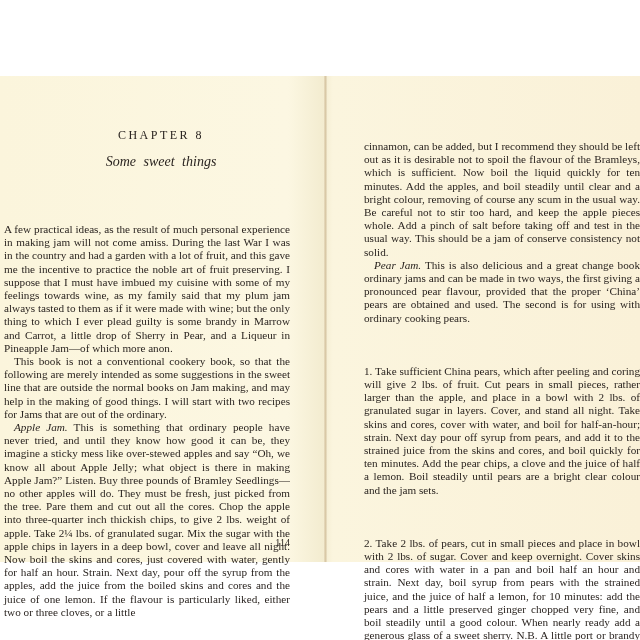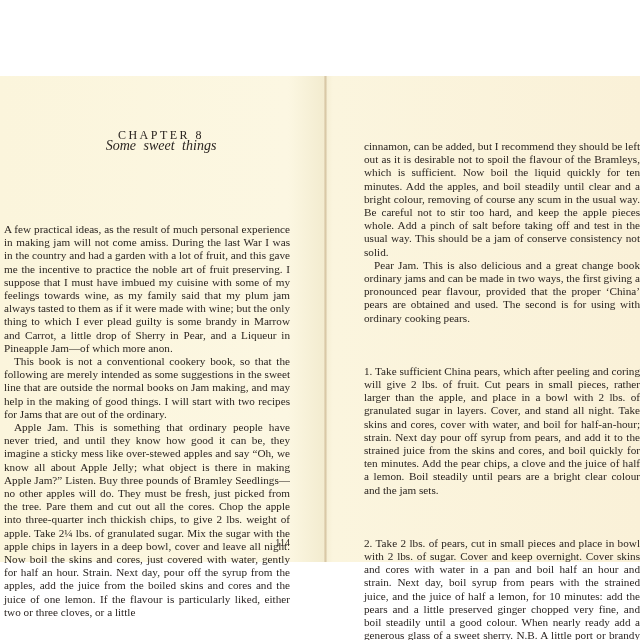--- a/index.html
+++ b/index.html
@@ -31,7 +31,7 @@
       text-align: center; font-size: 12px; letter-spacing: 2.5px;
     }
     .subtitle {
-      position: absolute; left: 0; width: 322px; top: 62px;
+      position: absolute; left: 0; width: 322px; top: 78px;
       text-align: center; font-size: 14px; font-style: italic; word-spacing: 4px;
     }
     .left-body { position: absolute; left: 4px; width: 286px; top: 107px; }

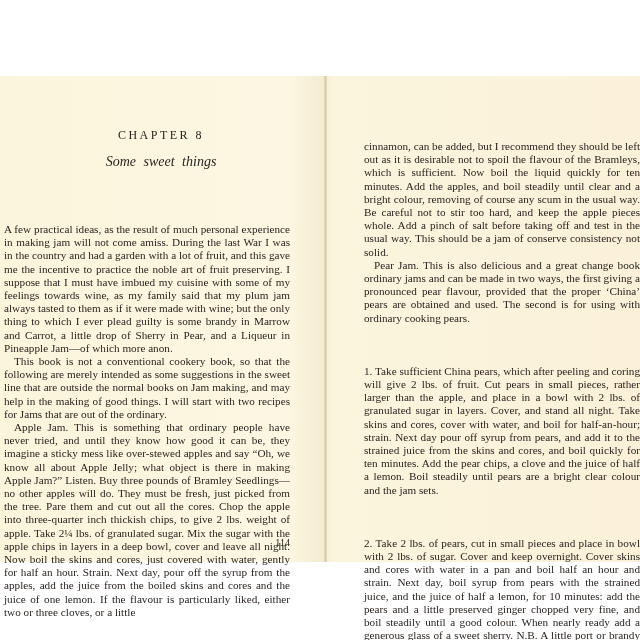--- a/index.html
+++ b/index.html
@@ -25,7 +25,7 @@
       margin: 0; text-indent: 10px;
     }
     .para.noindent { text-indent: 0; margin-top: 40px; }
-    .it { }
+    .it { font-style: italic; }
     .chapter {
       position: absolute; left: 0; width: 322px; top: 52px;
       text-align: center; font-size: 12px; letter-spacing: 2.5px;

